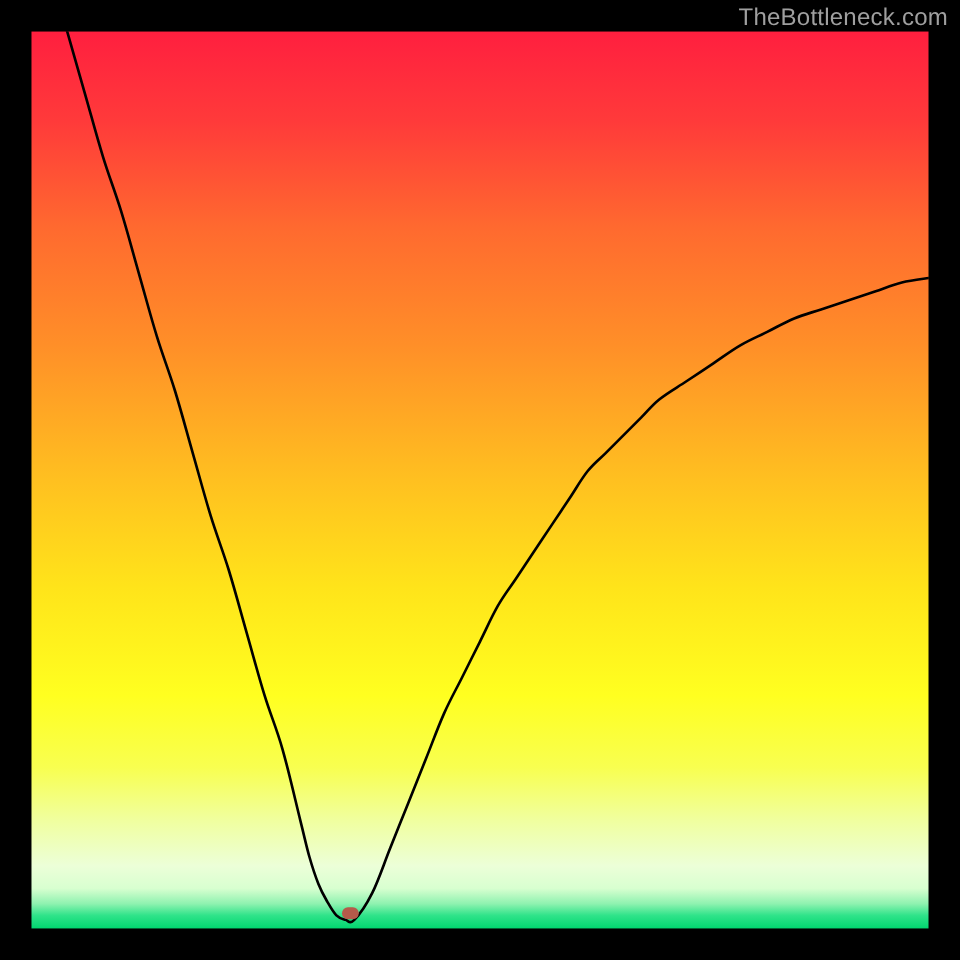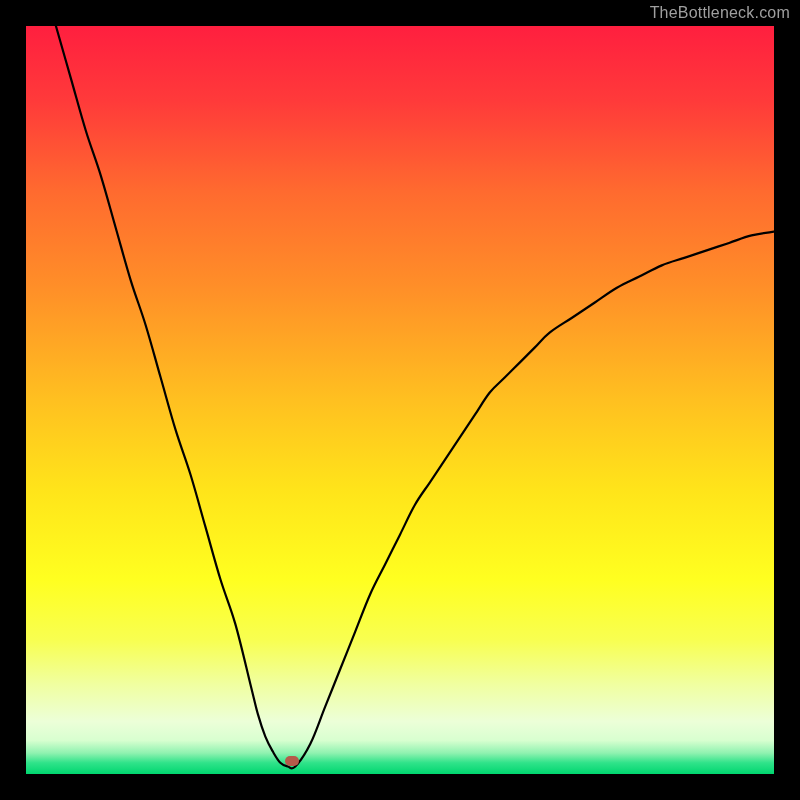--- a/index.html
+++ b/index.html
@@ -50,7 +50,7 @@
     top: 4px;
     right: 10px;
     color: #9f9f9f;
-    font-size: 16px;
+    font-size: 20px;
     font-weight: 500;
     letter-spacing: 0.2px;
     user-select: none;

